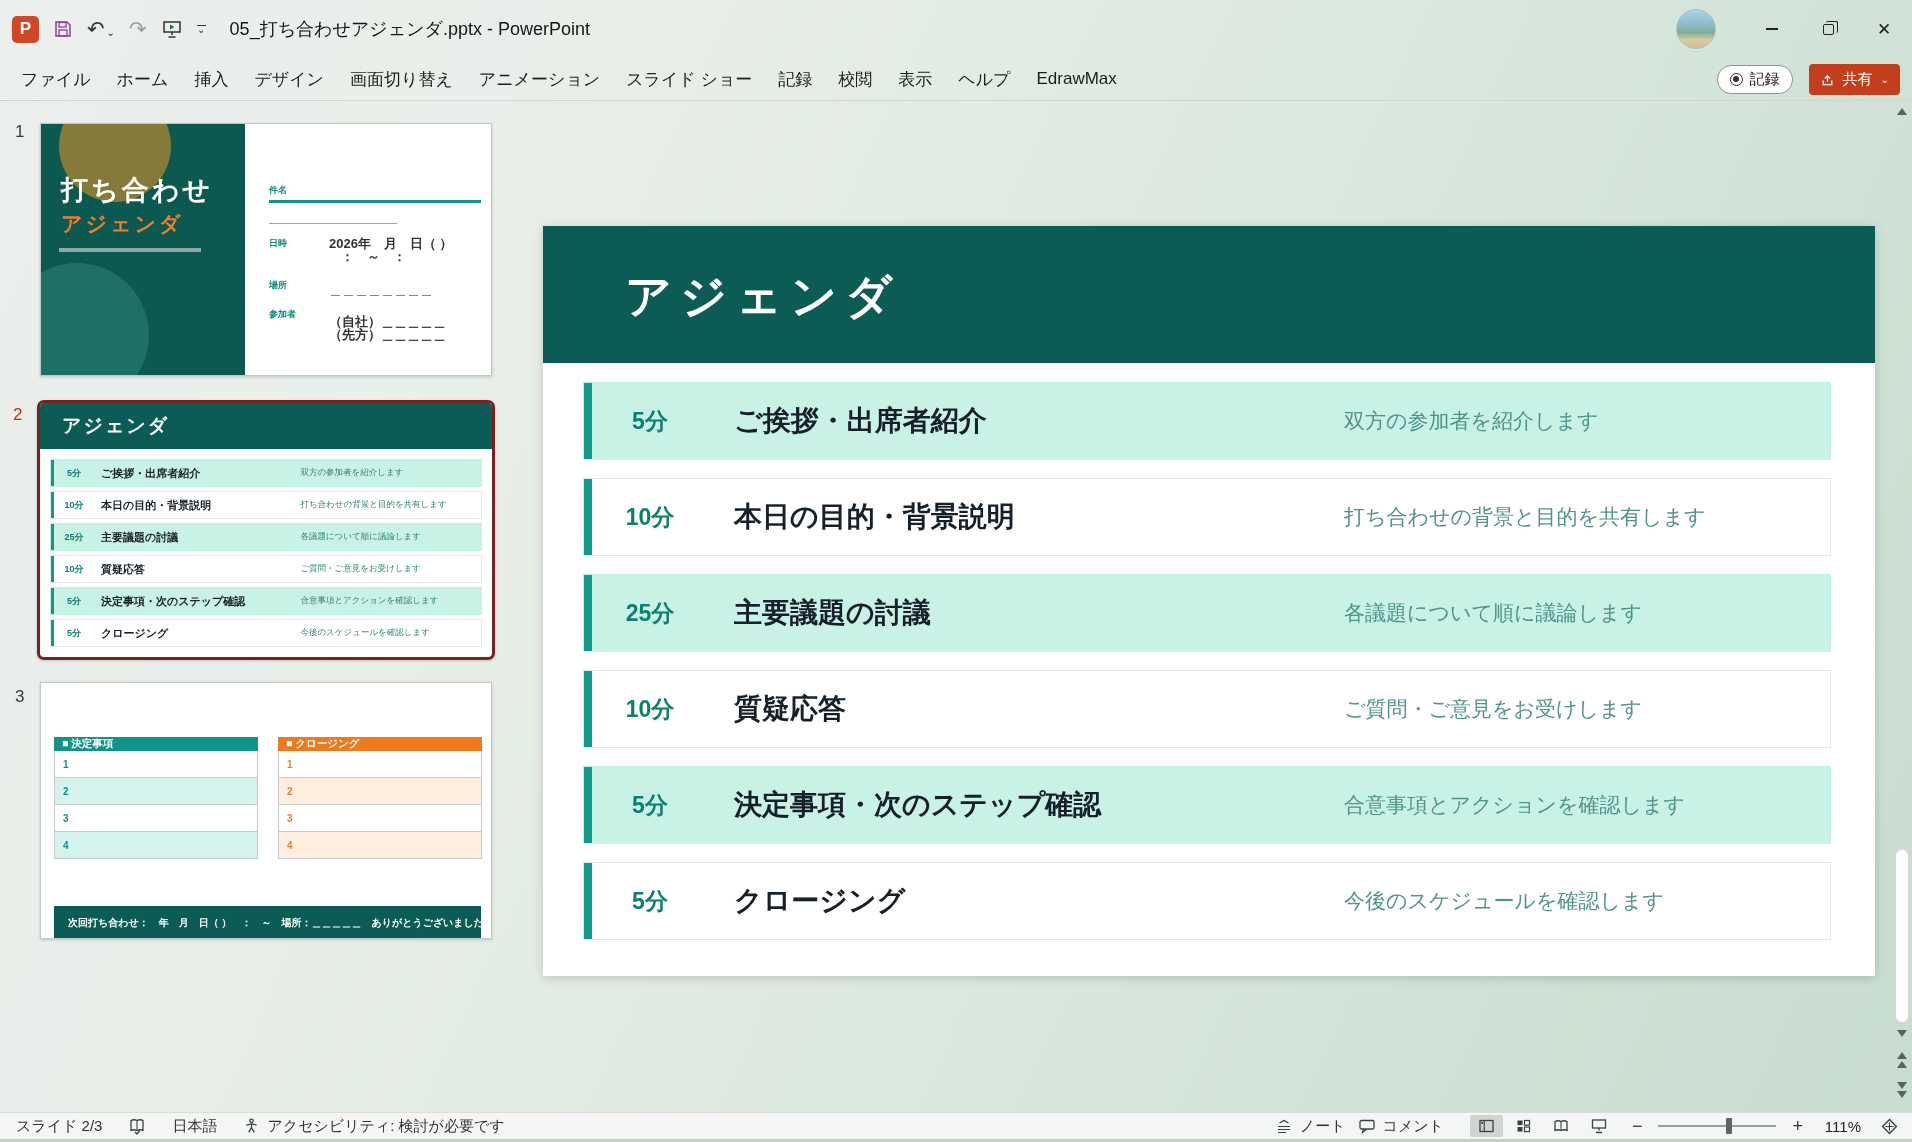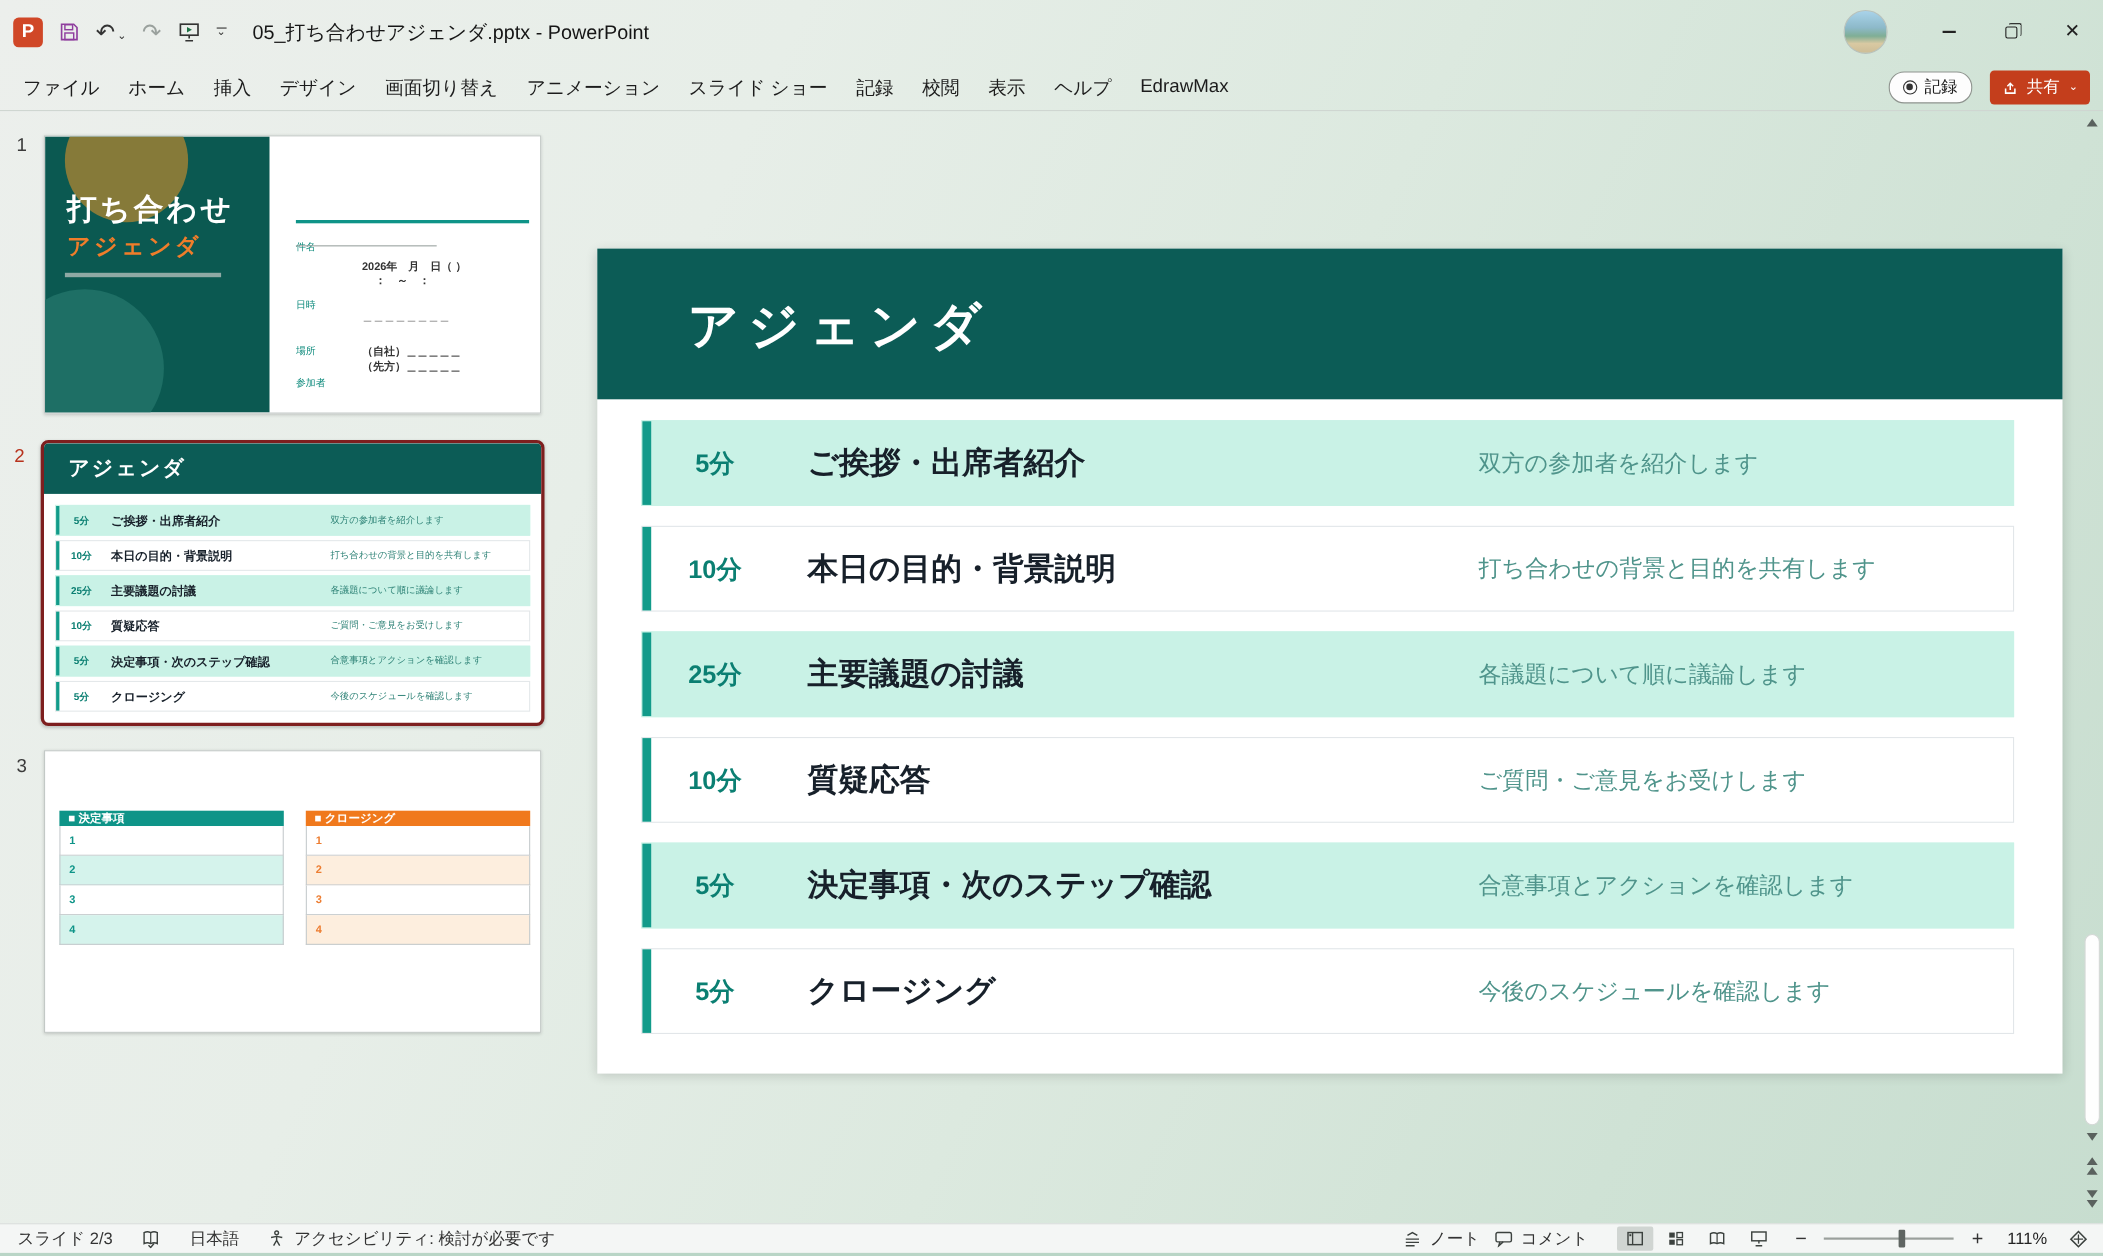--- a/index.html
+++ b/index.html
@@ -70,7 +70,7 @@
   .s1-t1 { position:absolute; left:20px; top:48px; font-size:27px; font-weight:bold; color:#fff; letter-spacing:3px; }
   .s1-t2 { position:absolute; left:20px; top:86px; font-size:21px; font-weight:bold; color:#f07d2a; letter-spacing:3px; }
   .s1-line { position:absolute; left:18px; top:124px; width:142px; height:4px; background:#8fa9a4; }
-  .s1-label { position:absolute; font-size:9px; font-weight:normal; color:#0d8a7c;margin-top:34px; }
+  .s1-label { position:absolute; font-size:9px; font-weight:bold; color:#0d8a7c; }
   .s1-val { position:absolute; font-size:10px; color:#444; white-space:nowrap; }
   .s1-val.b { font-weight:bold; color:#333; }
   .s1-thick { position:absolute; left:228px; top:76px; width:212px; height:3px; background:#0f9488; }

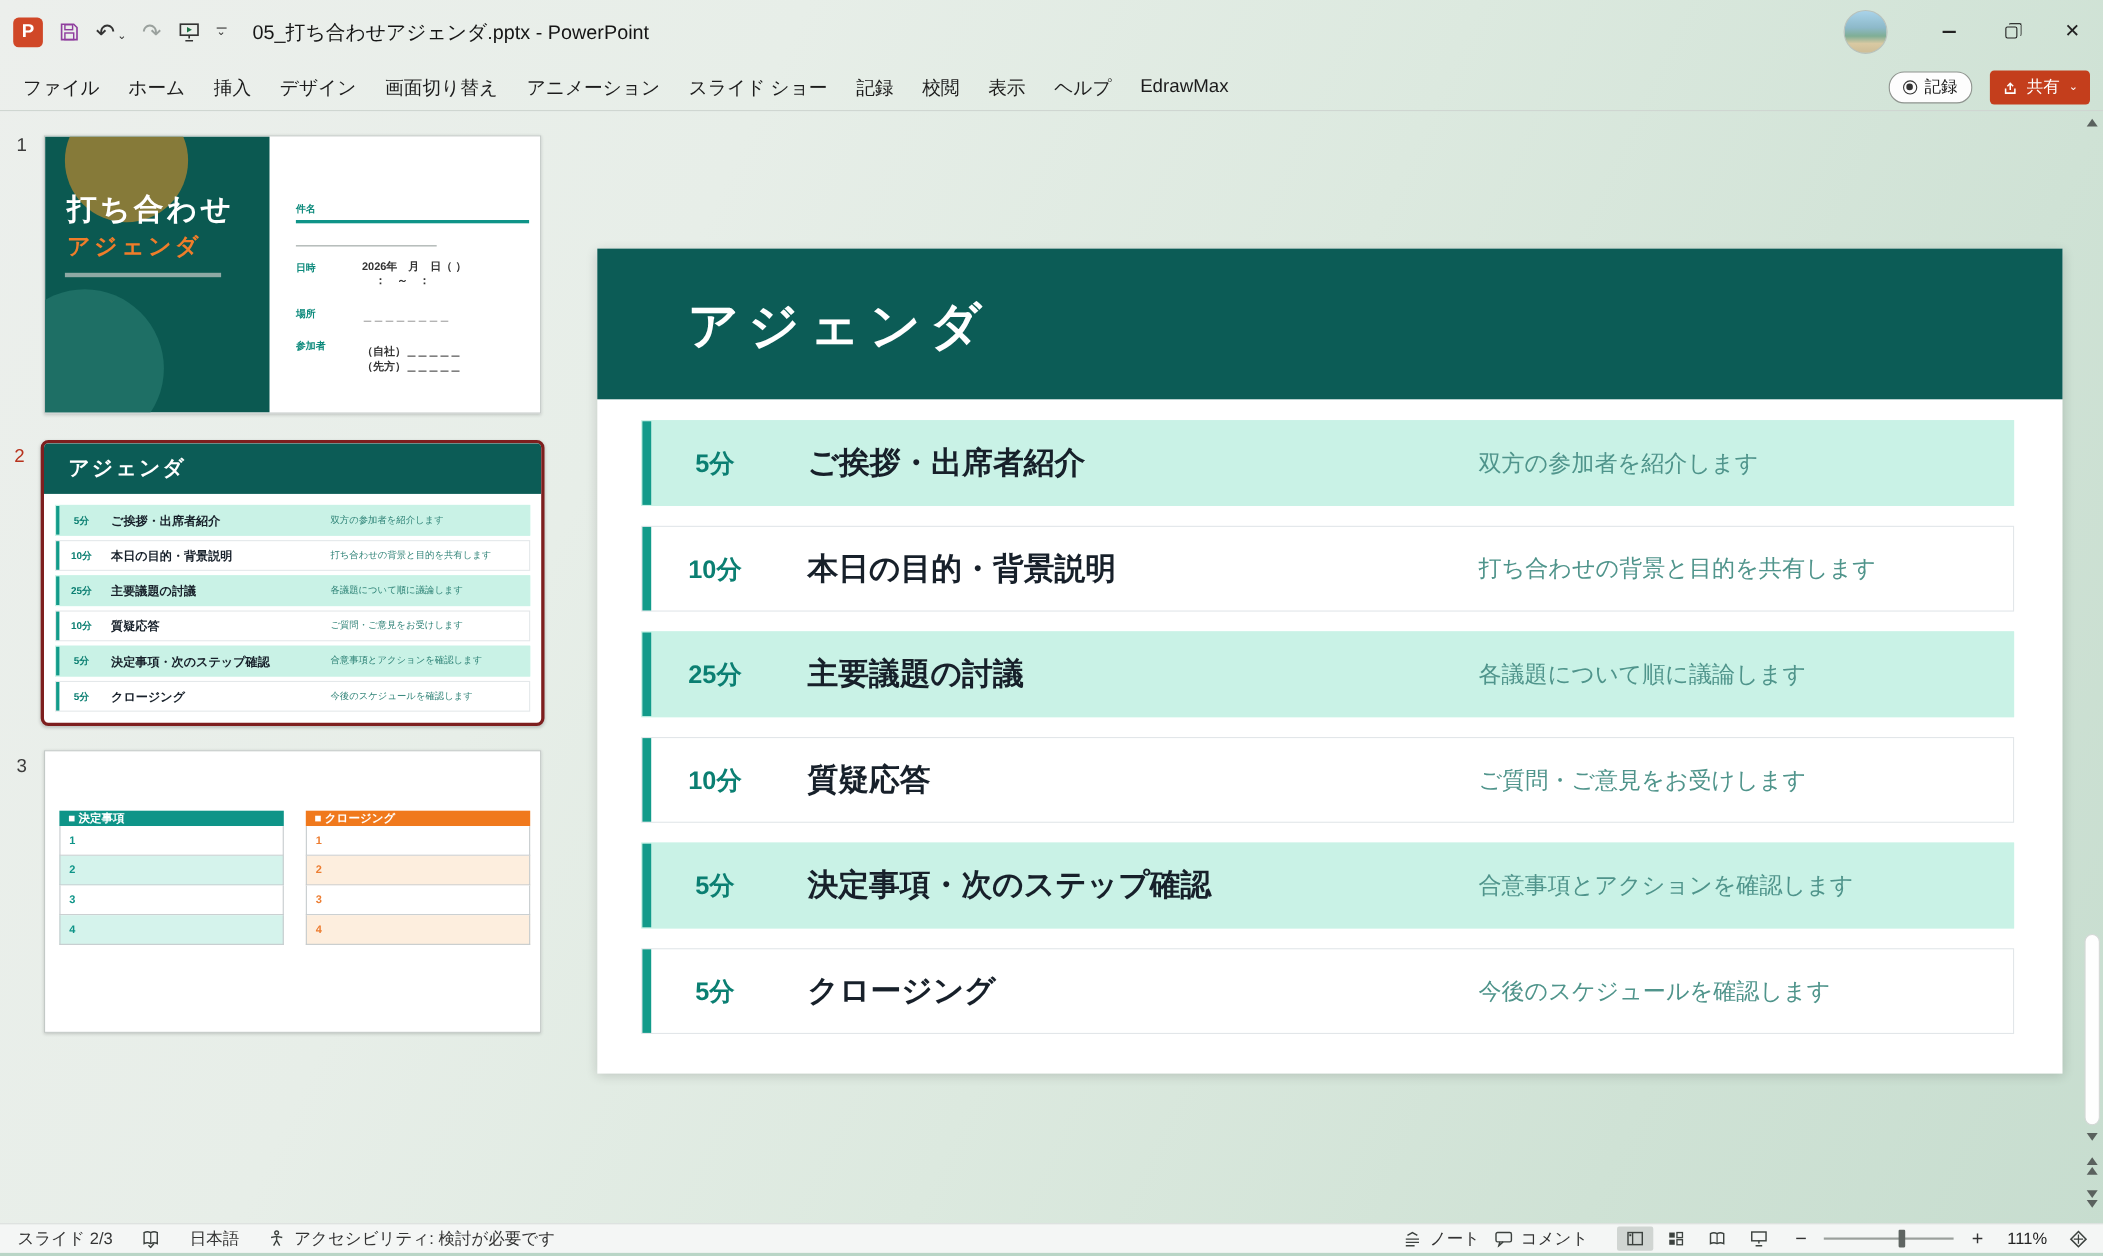--- a/index.html
+++ b/index.html
@@ -71,7 +71,7 @@
   .s1-t2 { position:absolute; left:20px; top:86px; font-size:21px; font-weight:bold; color:#f07d2a; letter-spacing:3px; }
   .s1-line { position:absolute; left:18px; top:124px; width:142px; height:4px; background:#8fa9a4; }
   .s1-label { position:absolute; font-size:9px; font-weight:bold; color:#0d8a7c; }
-  .s1-val { position:absolute; font-size:10px; color:#444; white-space:nowrap; }
+  .s1-val { position:absolute; font-size:13px; color:#444; white-space:nowrap; }
   .s1-val.b { font-weight:bold; color:#333; }
   .s1-thick { position:absolute; left:228px; top:76px; width:212px; height:3px; background:#0f9488; }
   .s1-thin { position:absolute; left:228px; top:99px; width:128px; height:1px; background:#9aa3a0; }

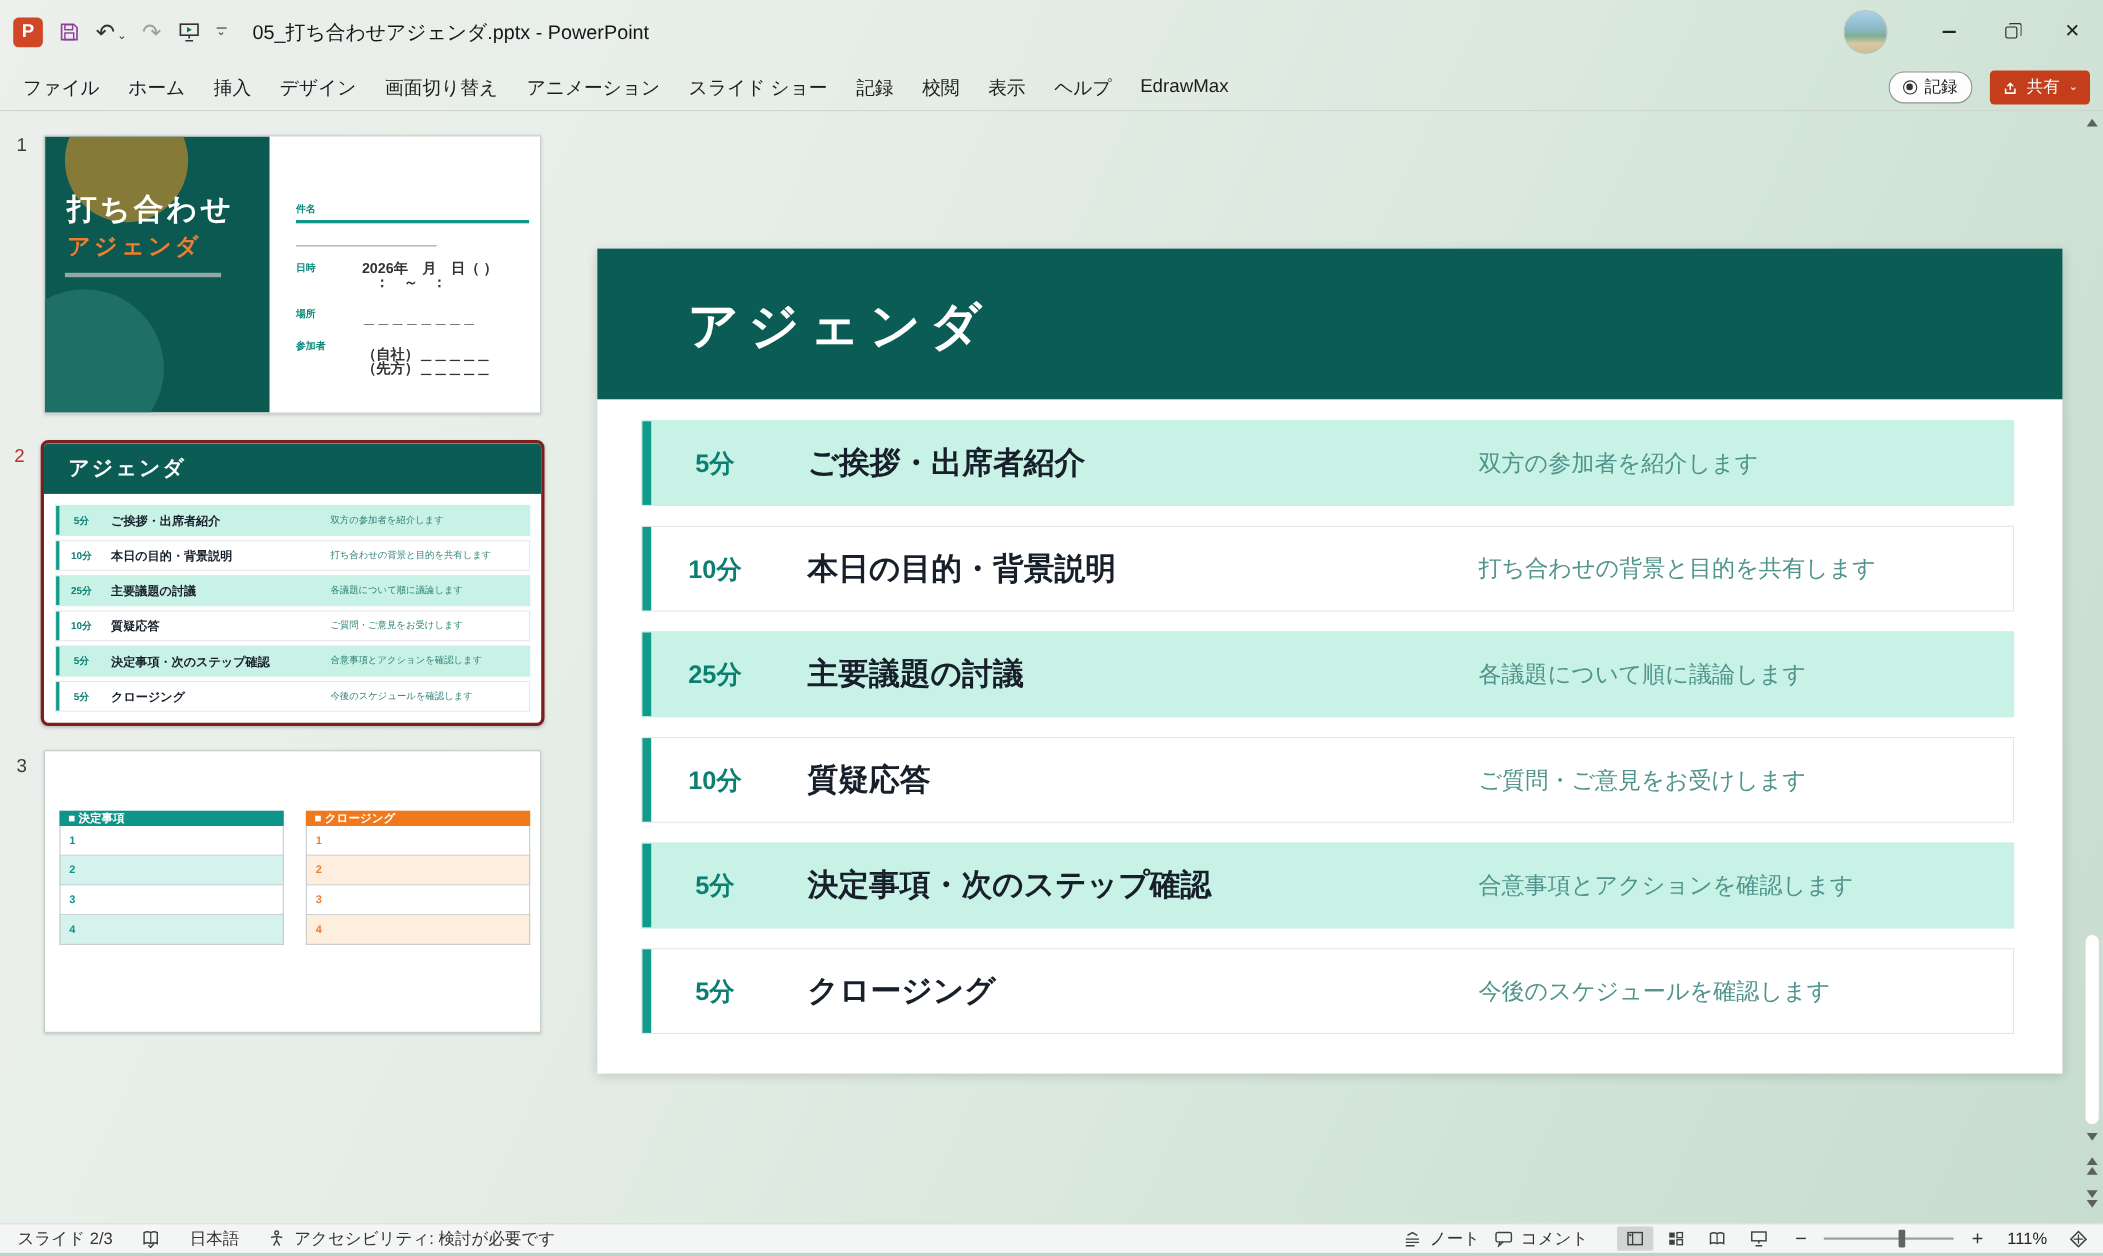--- a/index.html
+++ b/index.html
@@ -311,6 +311,7 @@
             <div class="t3row alt">4</div>
           </div>
       </div>
+      <div class="t3foot">次回打ち合わせ：　年　月　日（ ）　：　～　場所：＿＿＿＿＿　ありがとうございました</div>
     </div>
 
     <div class="slide">

